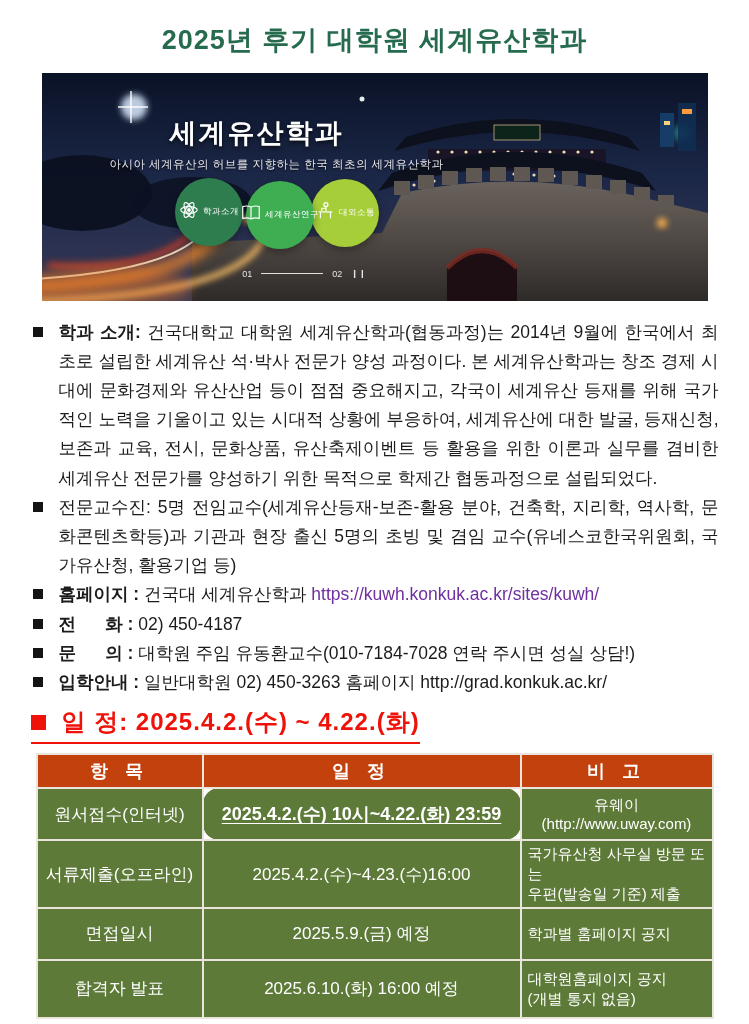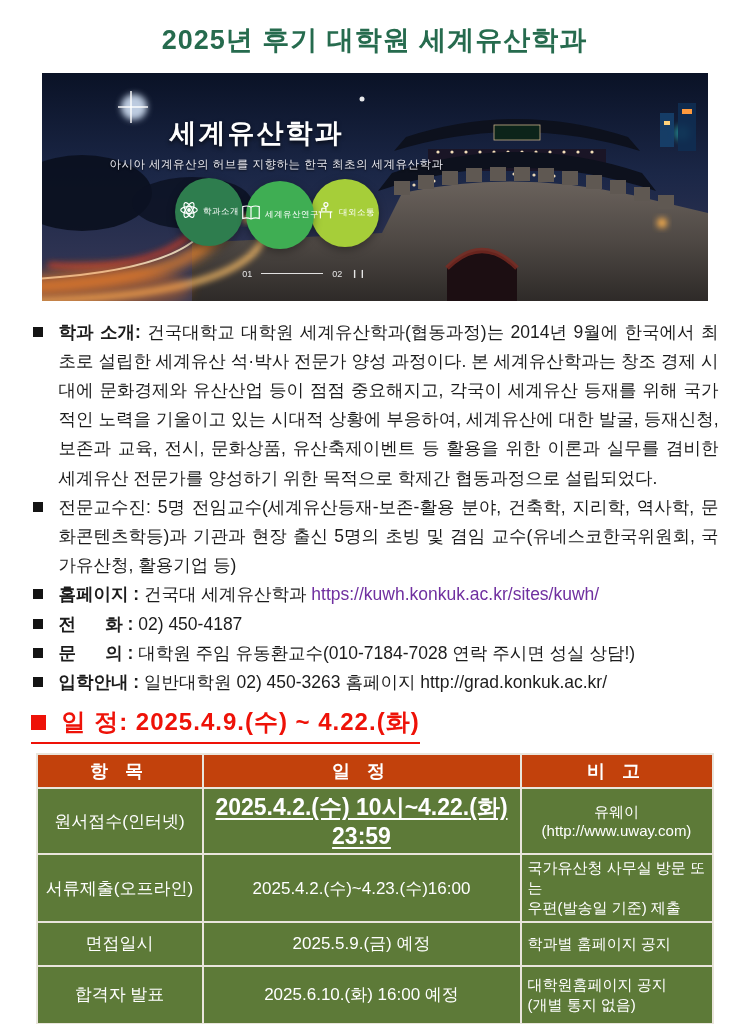--- a/index.html
+++ b/index.html
@@ -289,7 +289,7 @@
   <div class="sched-heading">
     <span class="sched-inner">
       <span class="rsq"></span>
-      <span class="sched-text">일 정: 2025.4.9.(수)  ~  4.22.(화)</span>
+      <span class="sched-text">일 정: 2025.4.2.(수)  ~  4.22.(화)</span>
     </span>
   </div>
 

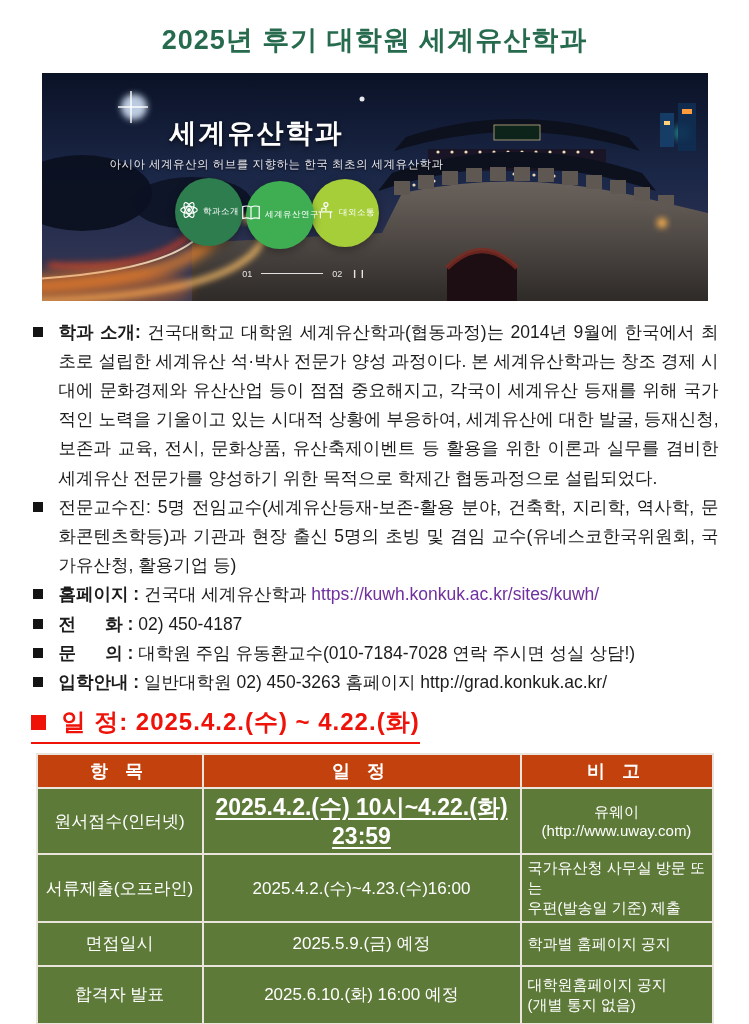--- a/index.html
+++ b/index.html
@@ -95,7 +95,7 @@
   .sched-table tbody td { background:#5d7a38; font-size:17px; }
   .sched-table tbody td.item { font-size:17px; }
   .sched-table td.sch-strong {
-    font-weight:bold; text-decoration:underline; text-underline-offset:3px; font-size:23px;
+    font-weight:bold; text-decoration:underline; text-underline-offset:3px; font-size:18px;border-radius:16px;
   }
   .sched-table td.remark {
     font-size:15px; line-height:1.32; white-space:pre-line;

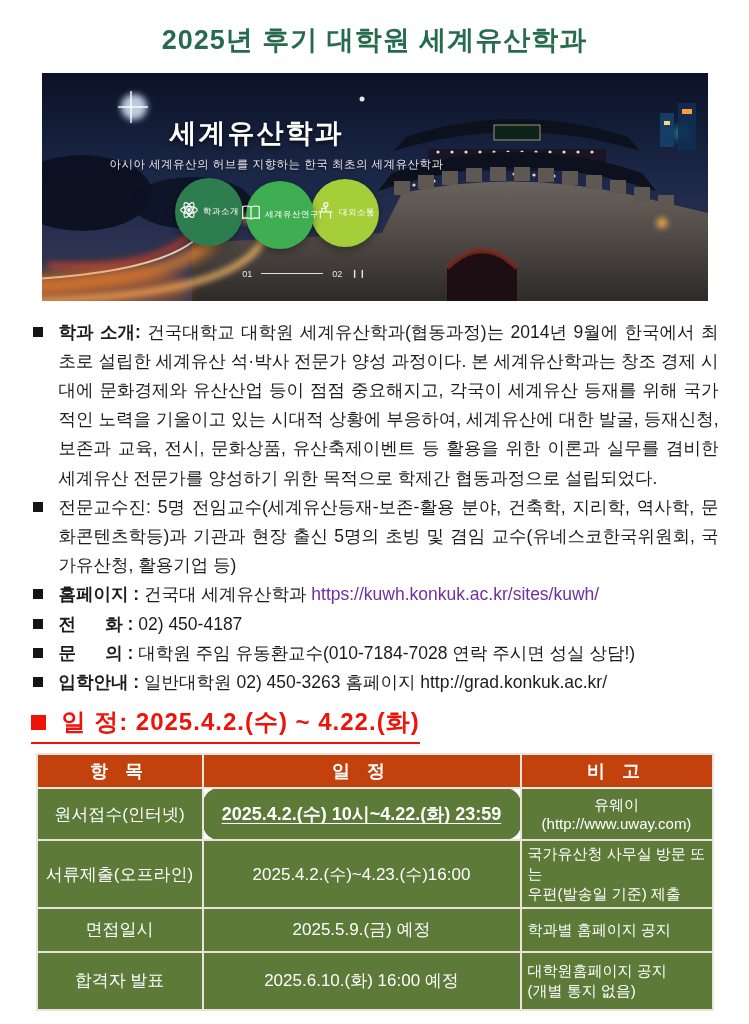--- a/index.html
+++ b/index.html
@@ -103,7 +103,7 @@
   .sched-table td.remark.left { text-align:left; }
   .sched-table tr.r1 td { height:52px; }
   .sched-table tr.r2 td { height:56px; }
-  .sched-table tr.r3 td { height:44px; }
+  .sched-table tr.r3 td { height:52px; }
   .sched-table tr.r4 td { height:58px; }
 </style>
 </head>

